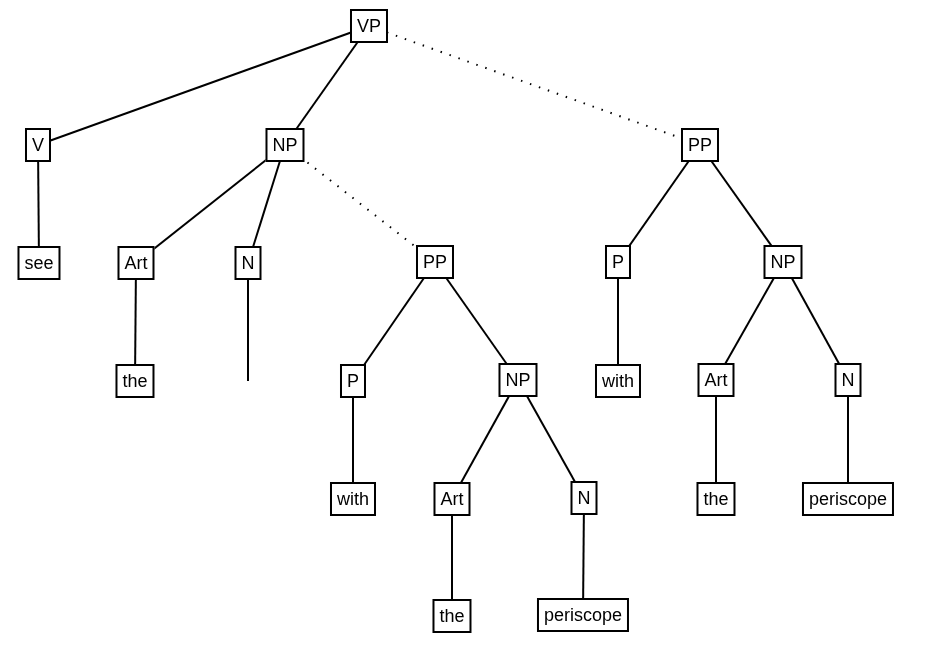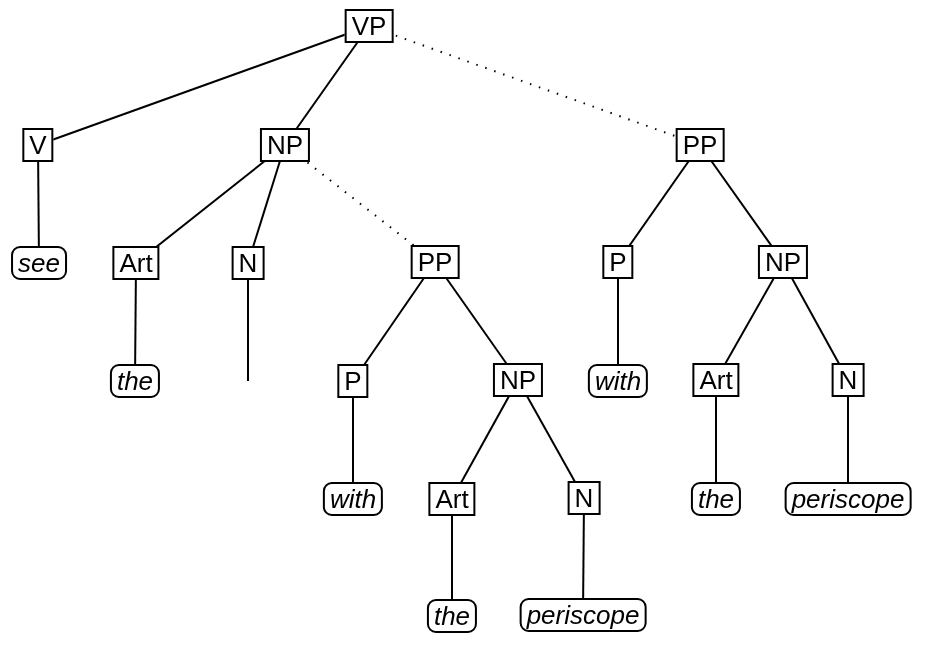--- a/index.html
+++ b/index.html
@@ -30,7 +30,7 @@
     background: var(--box-fill, #ffffff);
     border: 2px solid var(--box-border, #000000);
     color: var(--text-color, #000000);
-    font-size: 26px;
+    font-size: 18px;
     line-height: 28px;
     padding: 1px 5px;
     white-space: nowrap;

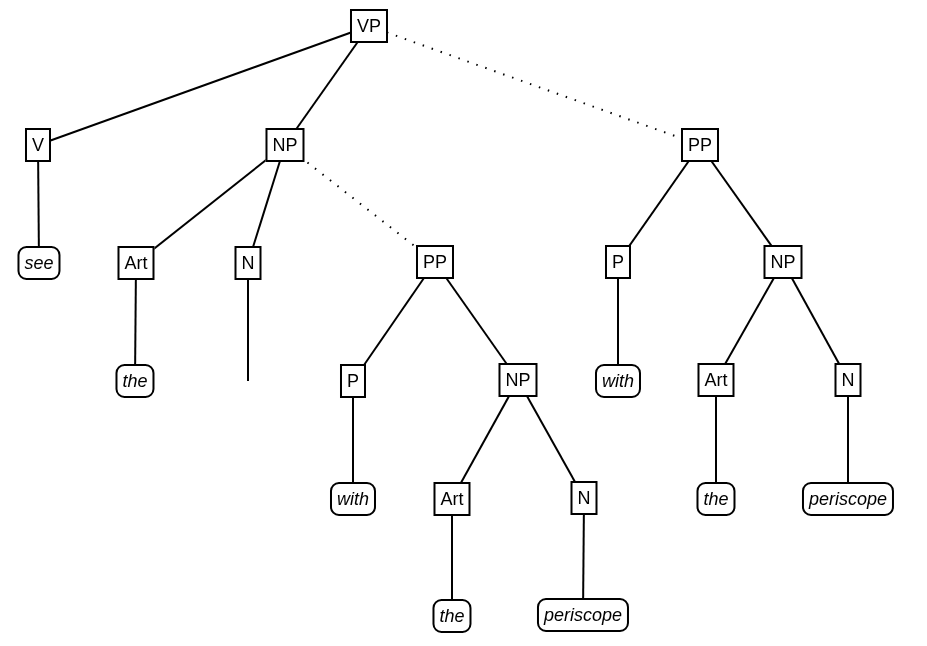--- a/index.html
+++ b/index.html
@@ -38,8 +38,6 @@
     box-sizing: border-box;
   }
   .tree-node.terminal {
-    font-style: italic;
-    border-radius: 9px;
   }
 </style>
 </head>

